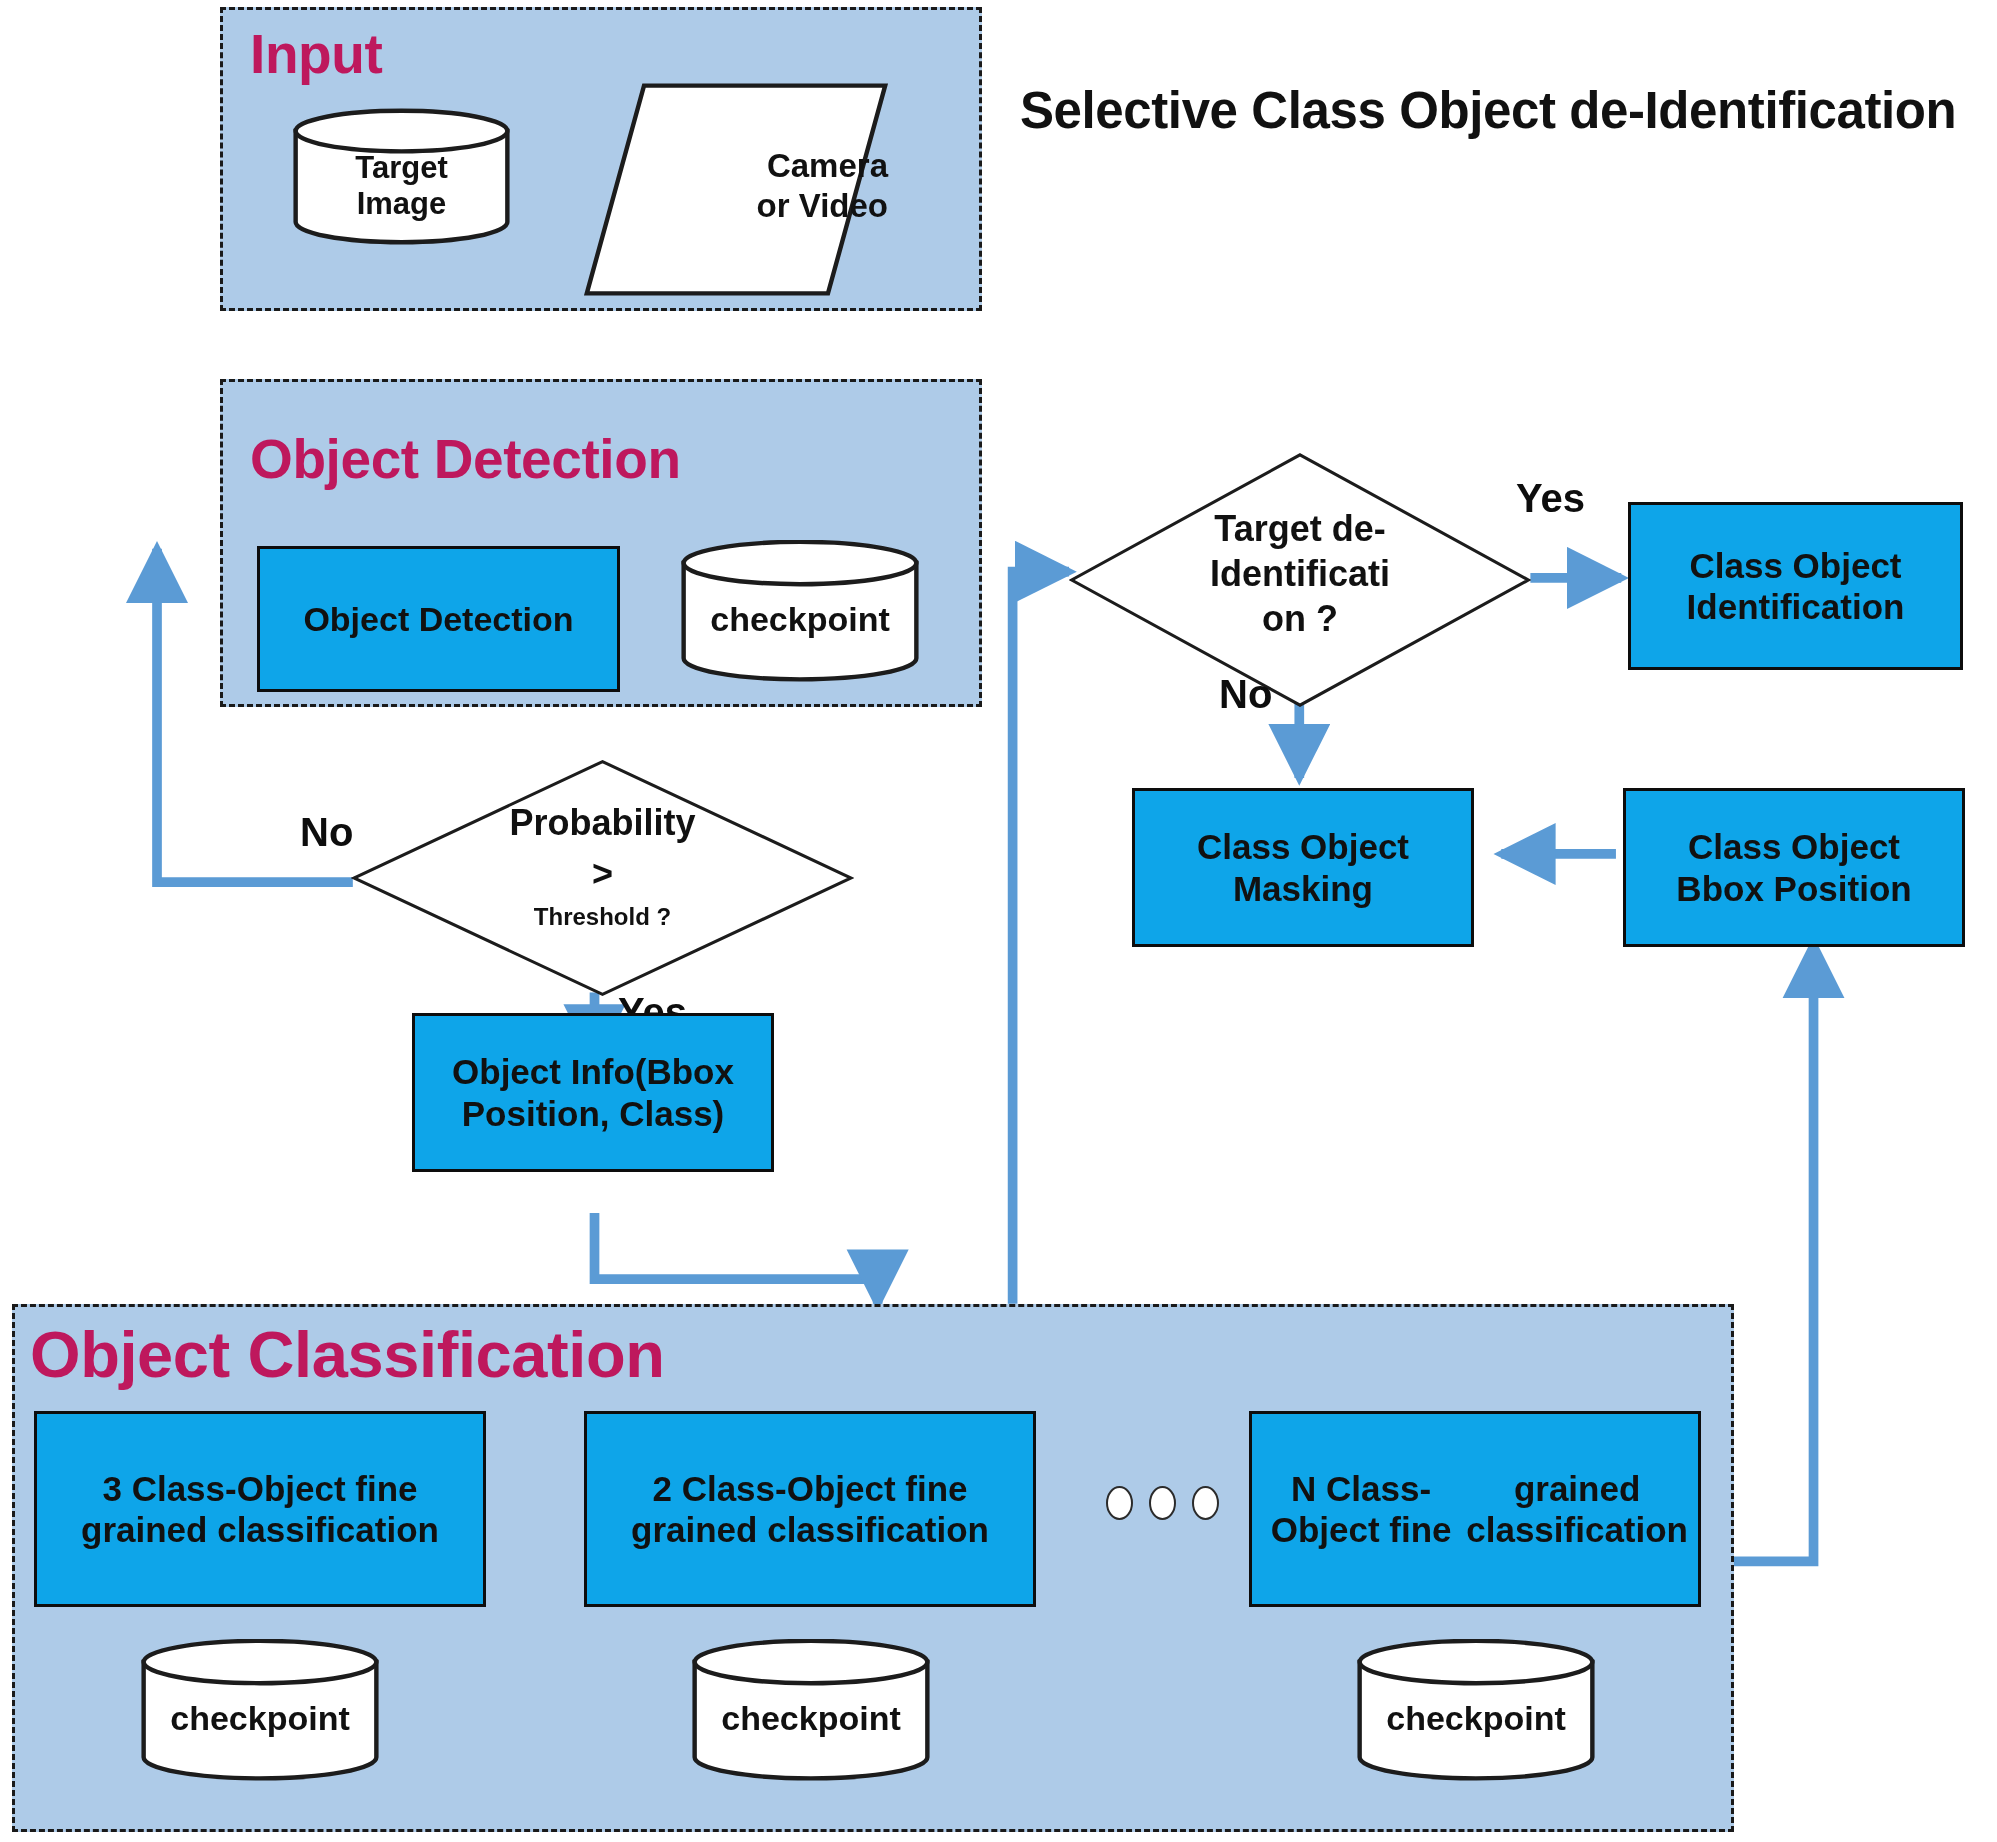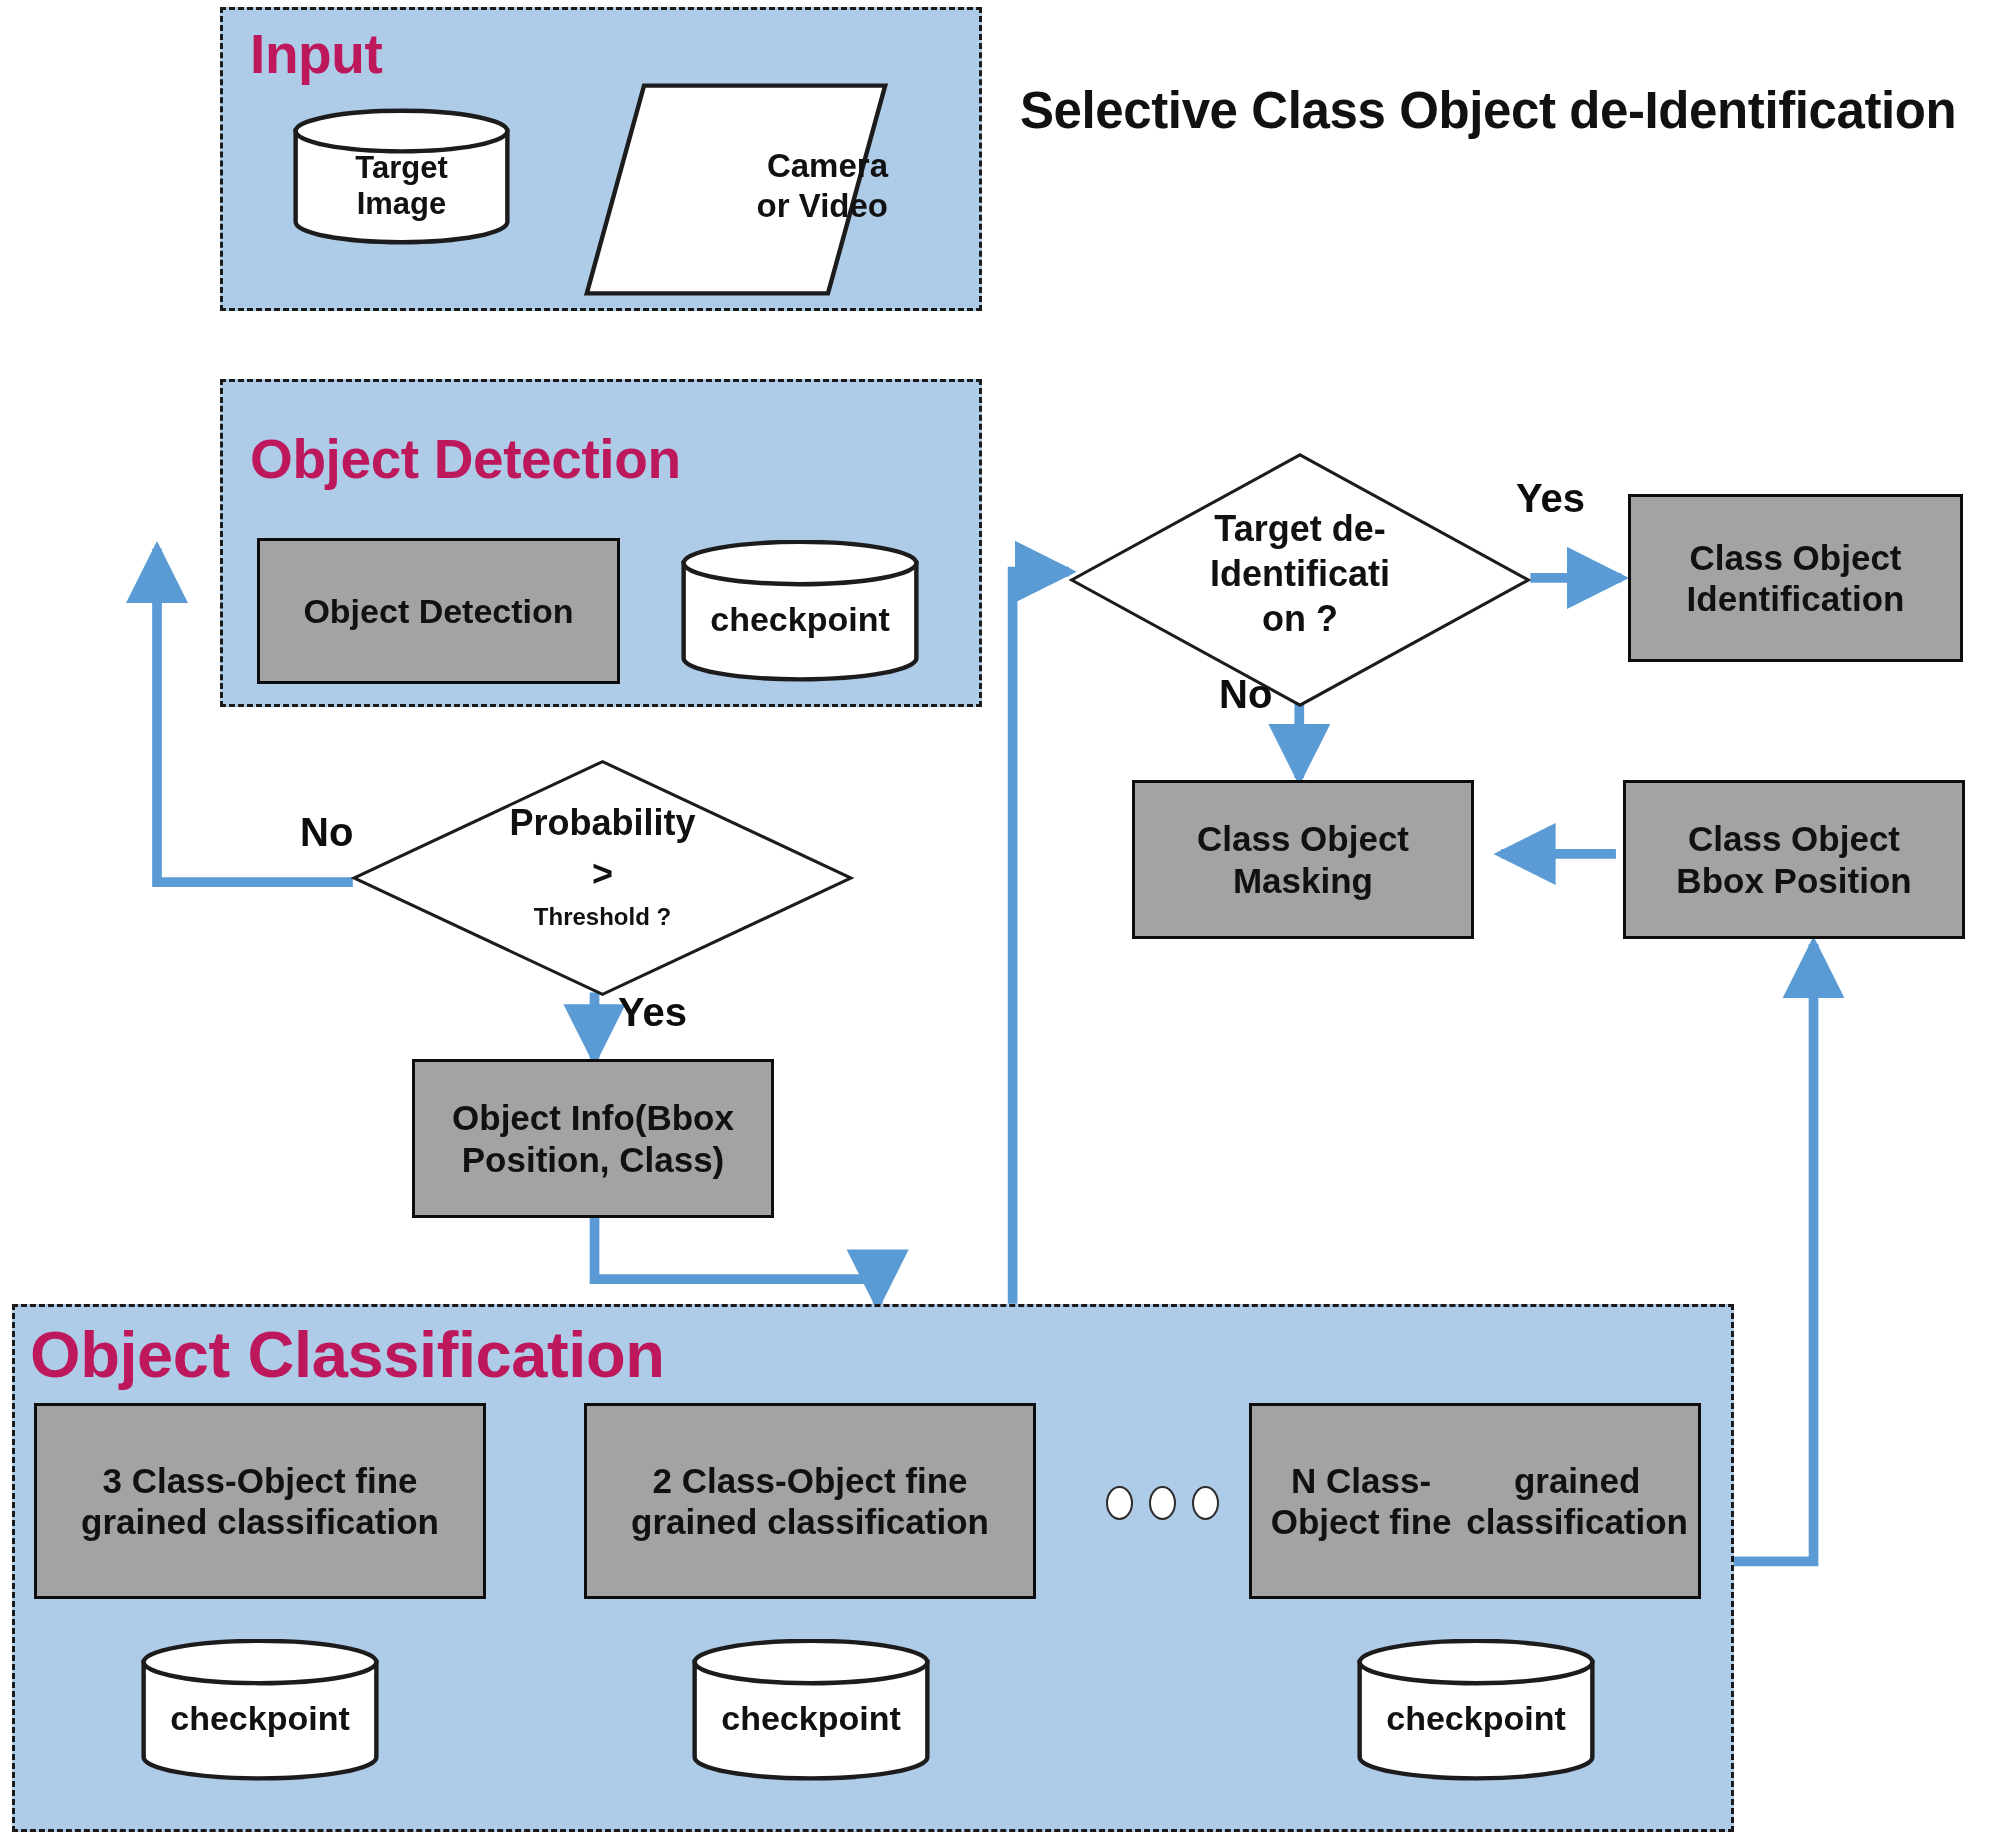--- a/index.html
+++ b/index.html
@@ -32,7 +32,7 @@
   
   .box{
     position:absolute;
-    background:#a3a3a3;
+    background:#0ea5e9;
     border:3.5px solid #0d0d0d;
     box-sizing:border-box;
     display:flex;
@@ -44,6 +44,7 @@
     line-height:1.18;
     padding:3.5px 7px;
     box-sizing:border-box;
+    margin-top:8px;
   }
 
   

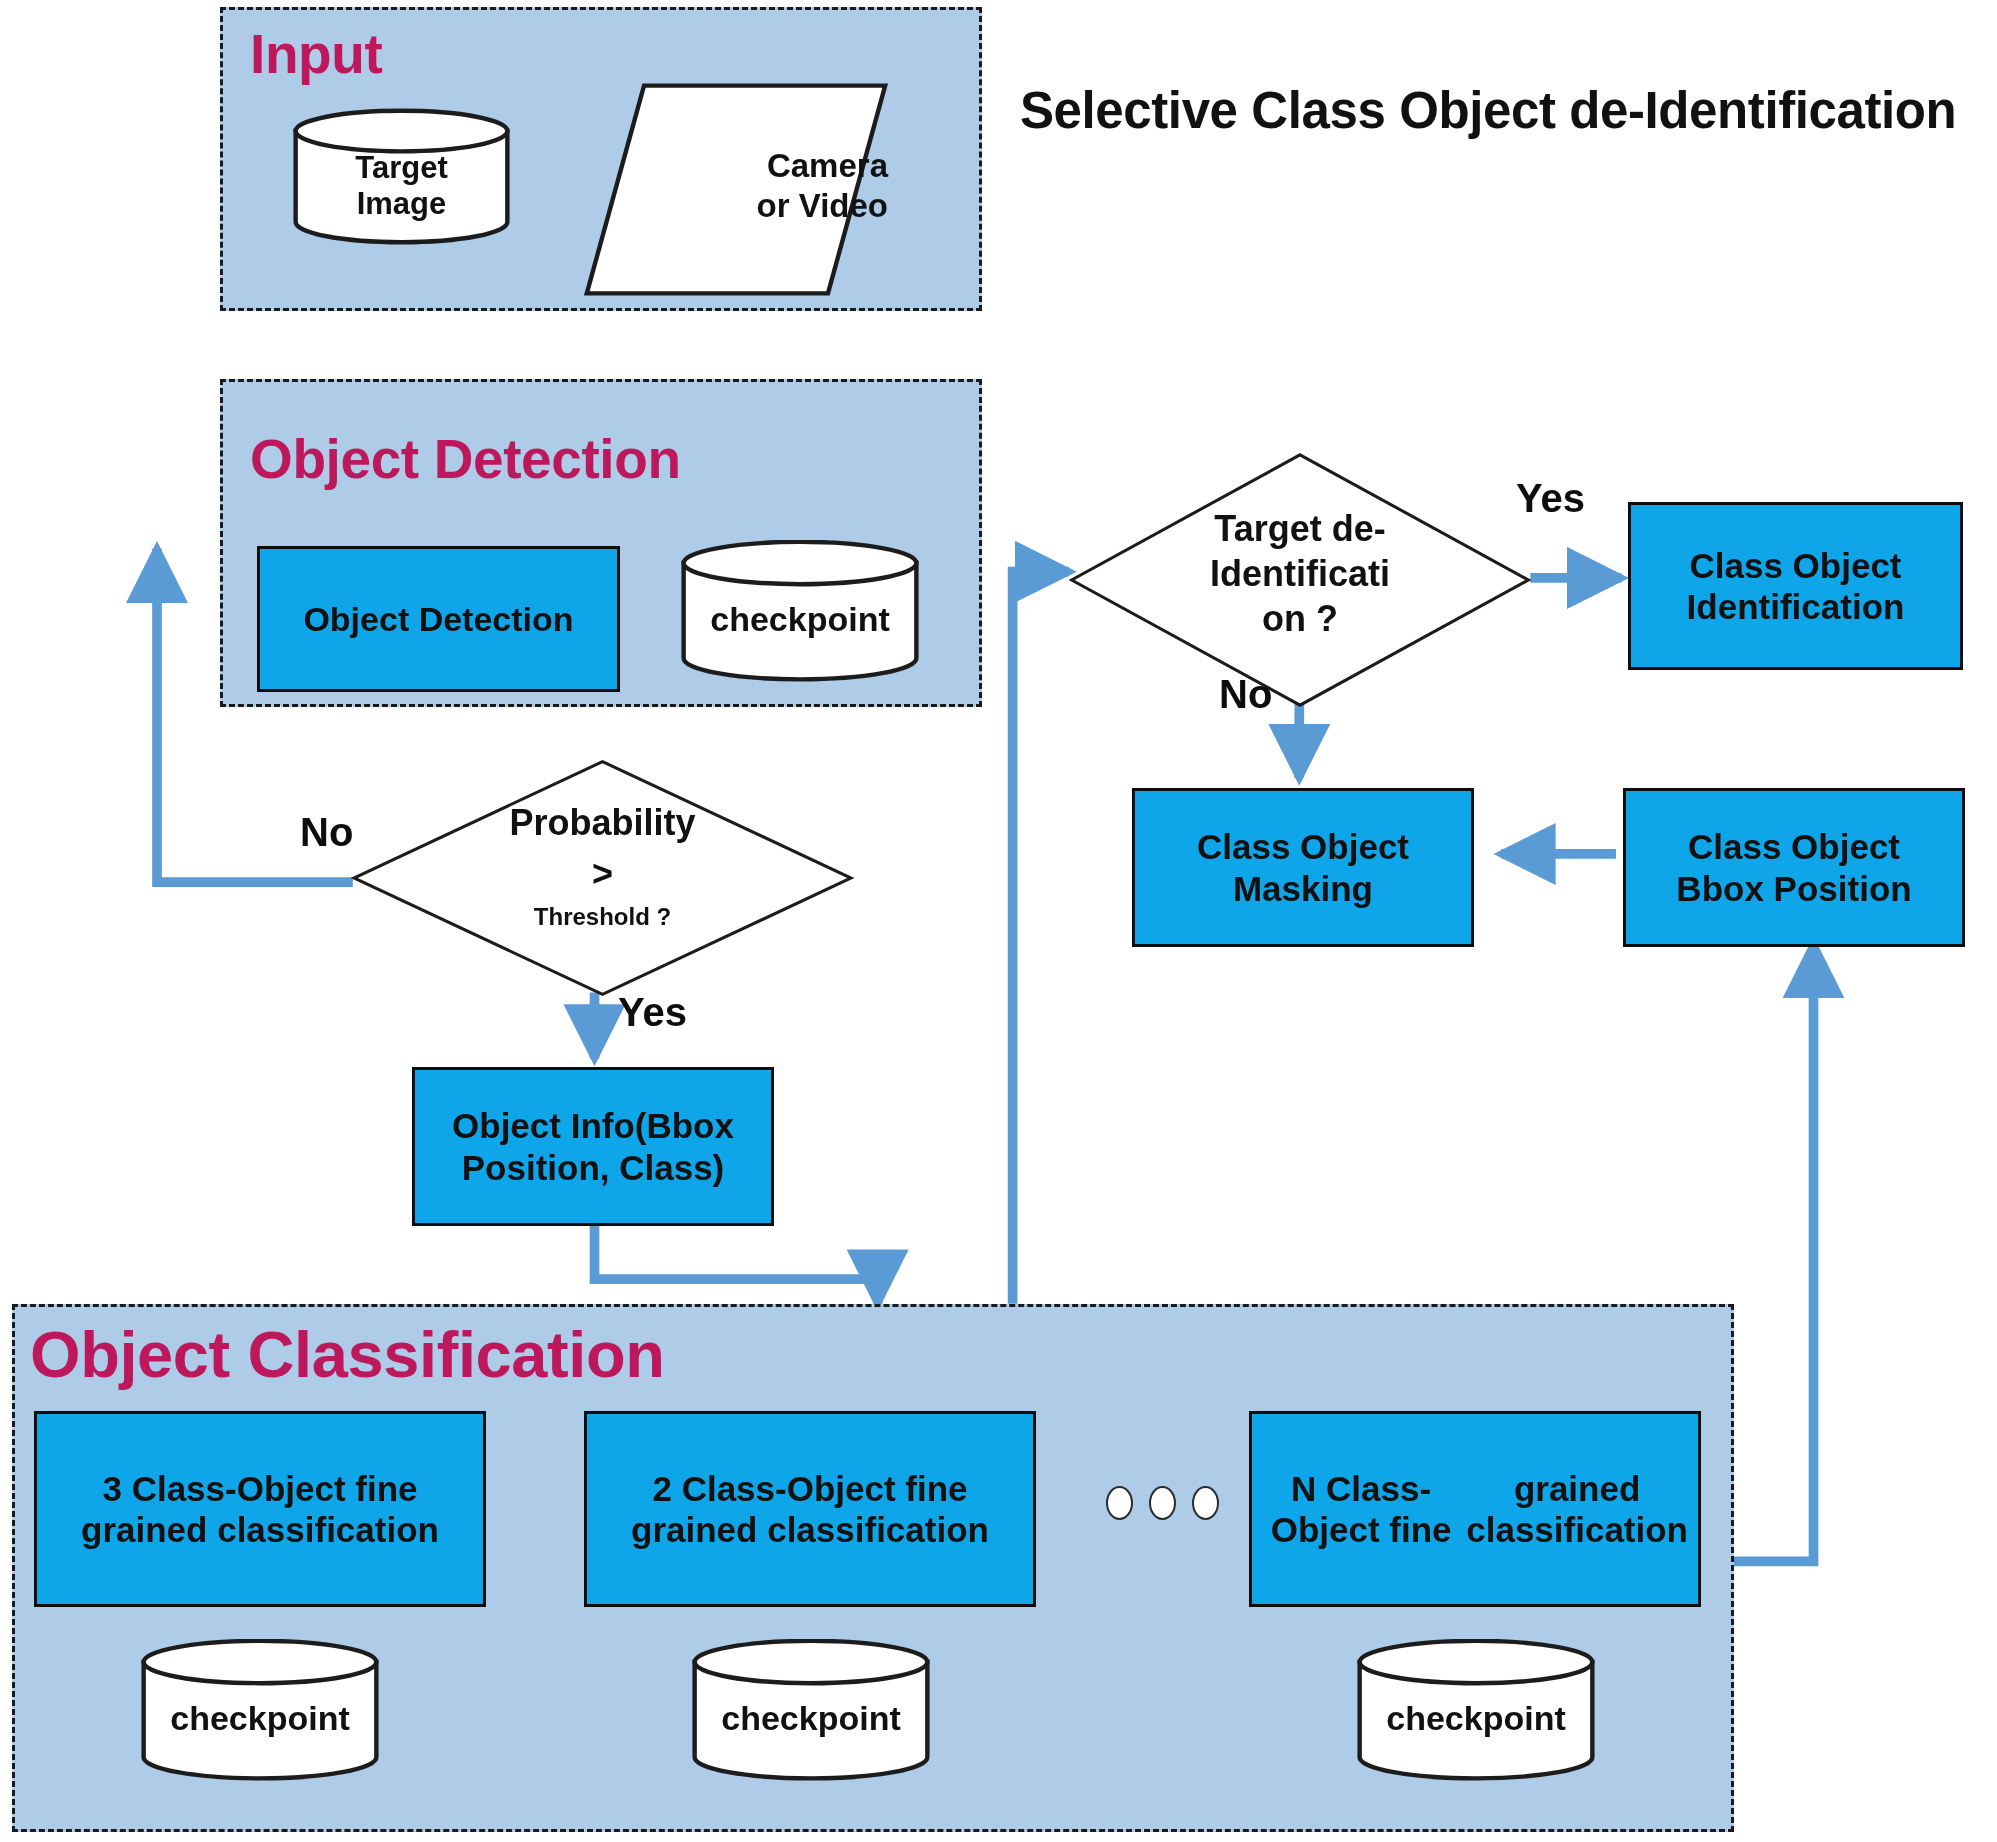--- a/index.html
+++ b/index.html
@@ -188,7 +188,7 @@
   <div class="edge-label" style="left:300px; top:810px; font-size:40px;">No</div>
   <div class="edge-label" style="left:618px; top:990px; font-size:40px;">Yes</div>
 
-  <div class="box" style="left:412px; top:1059px; width:362px; height:159px; flex-direction:column; font-size:35px;">
+  <div class="box" style="left:412px; top:1005px; width:362px; height:159px; flex-direction:column; font-size:35px;">
     <span>Object Info(Bbox</span>
     <span>Position, Class)</span>
   </div>

